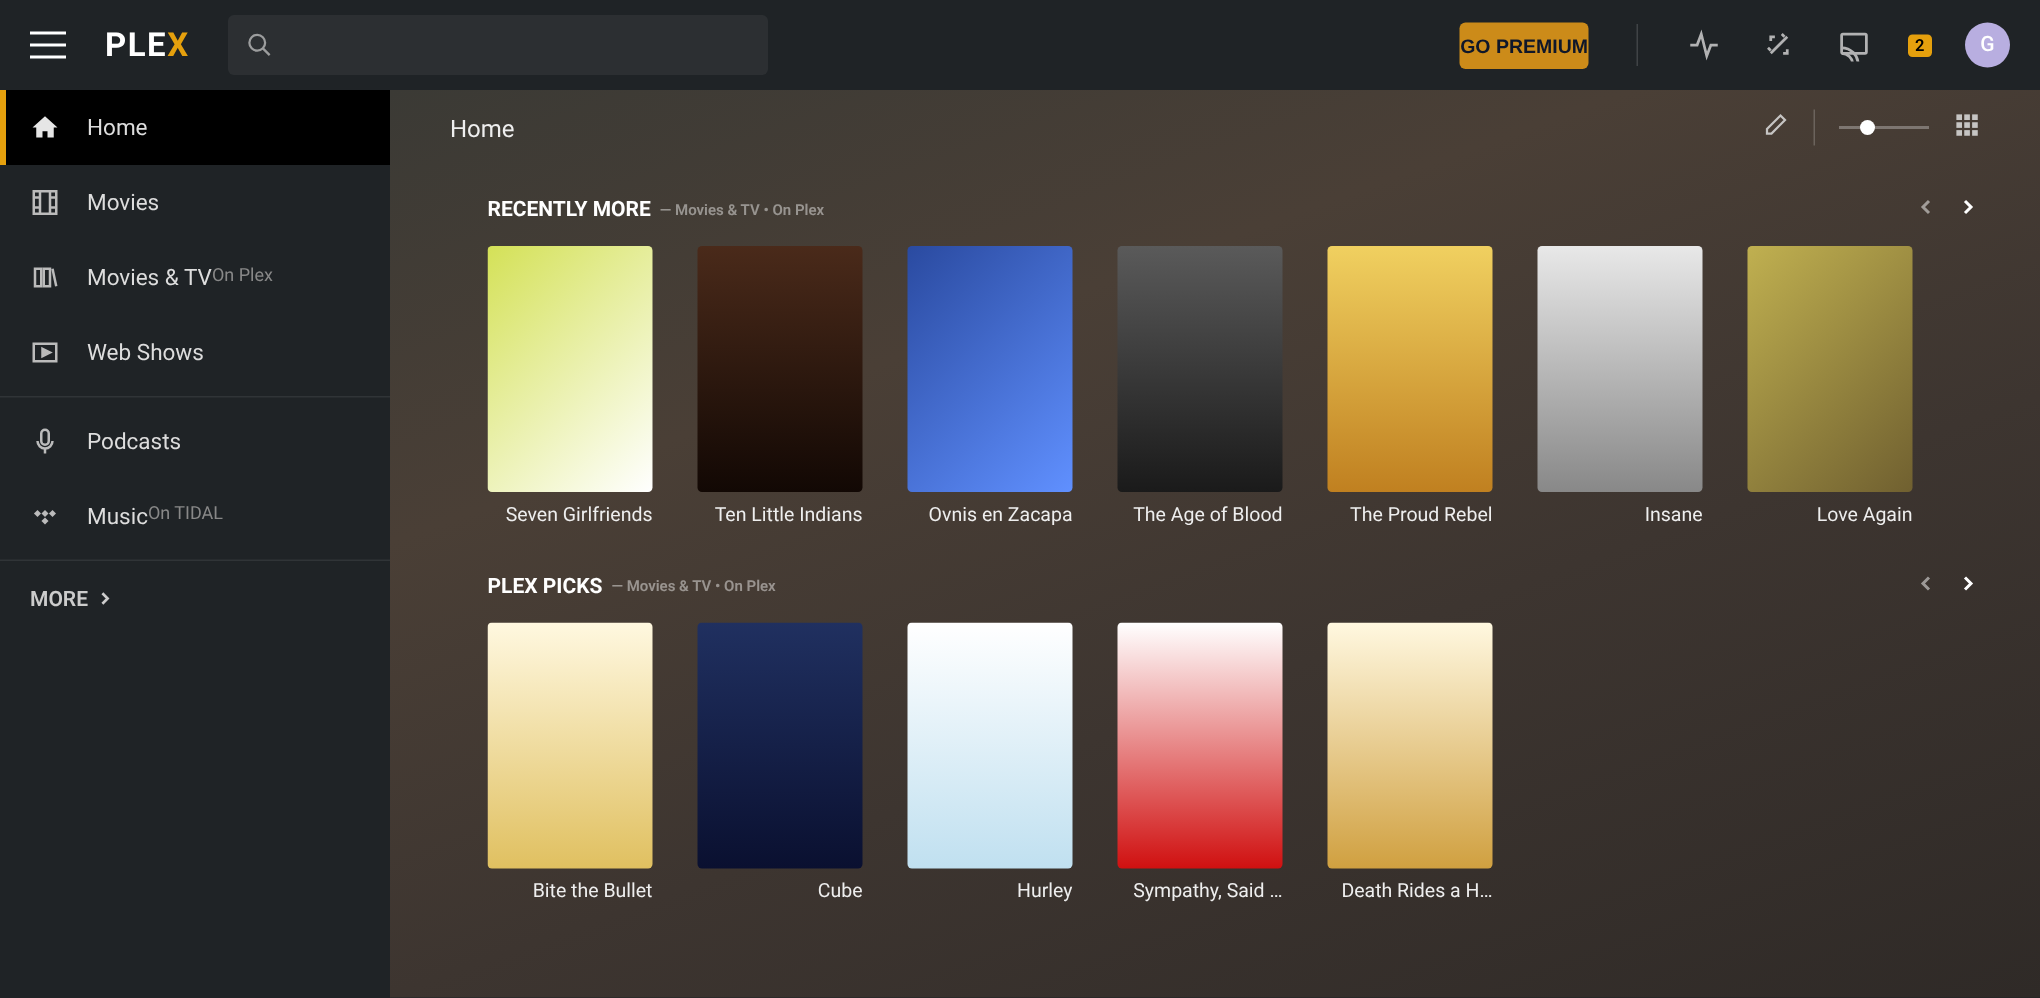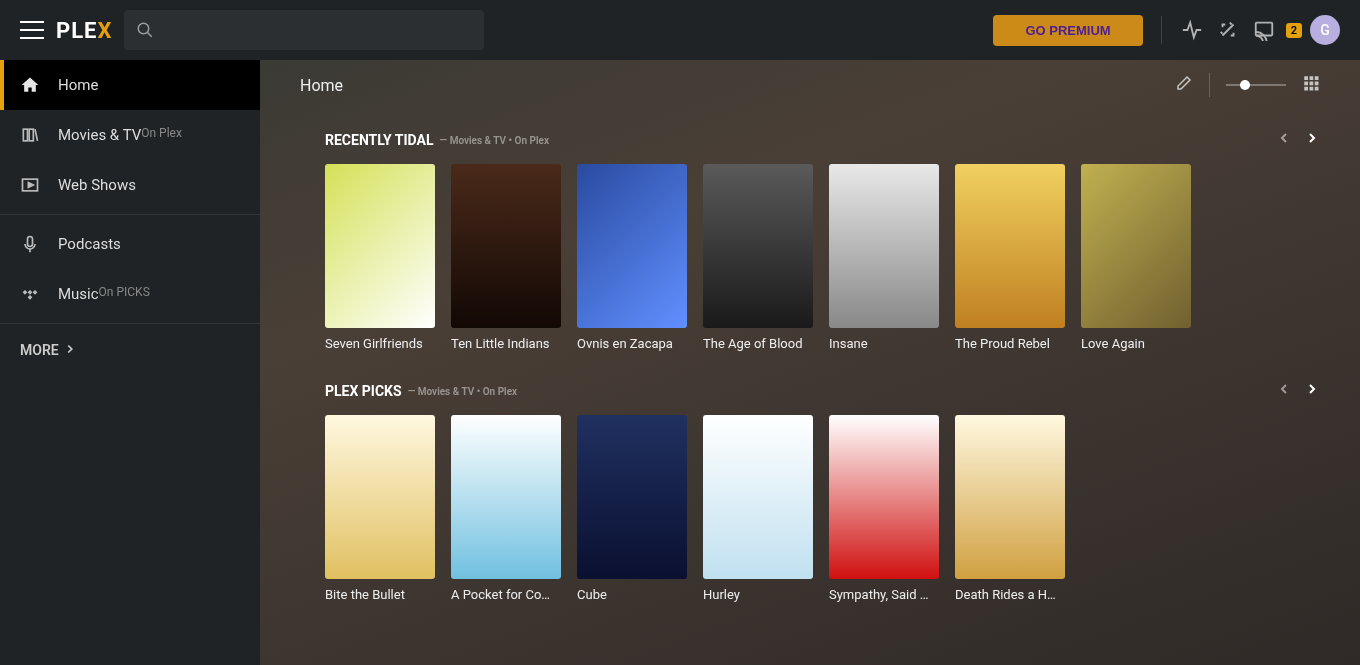--- a/index.html
+++ b/index.html
@@ -19,7 +19,7 @@
   display: flex;
   align-items: center;
   padding: 0 20px;
-  gap: 12px;
+  gap: 26px;
 }
 .hamburger { width: 24px; height: 18px; display: flex; flex-direction: column; justify-content: space-between; cursor: pointer; }
 .hamburger span { height: 2px; background: #fff; width: 100%; }

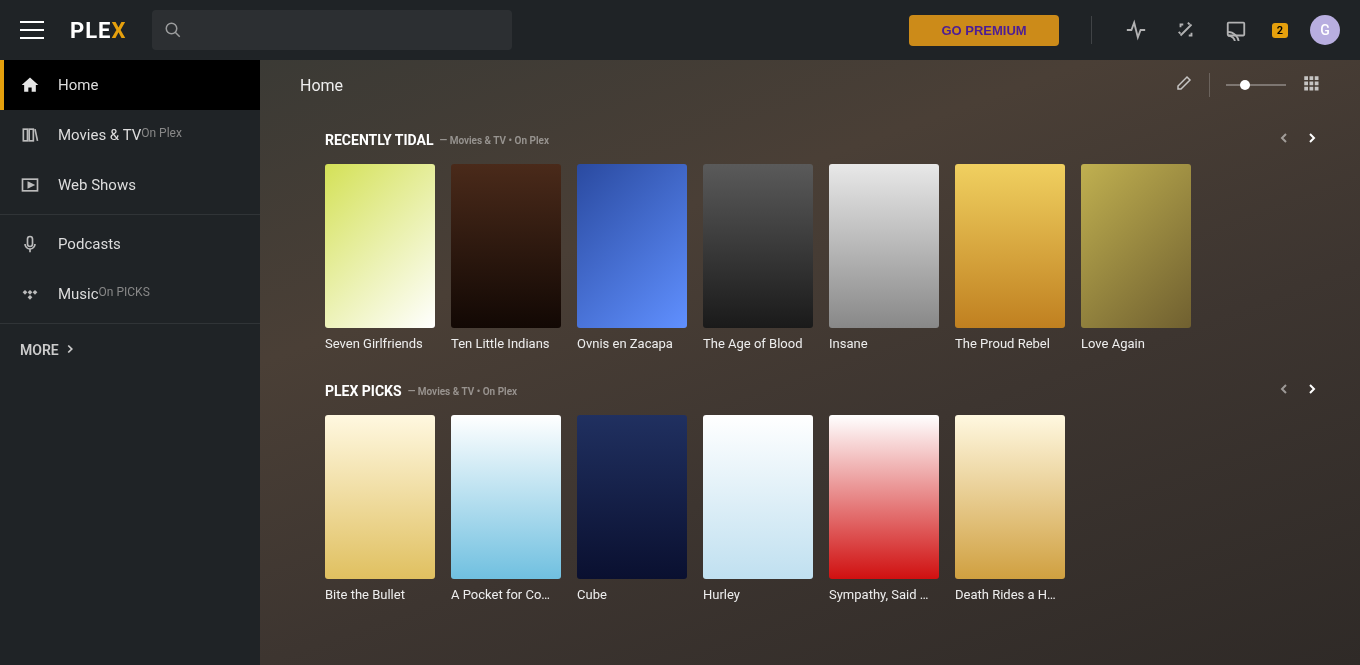--- a/index.html
+++ b/index.html
@@ -36,9 +36,9 @@
 .spacer { flex: 1; }
 .go-premium {
   background: #cc8b19;
-  color: #4c1d95;
+  color: #0f172a;
   border: none;
-  padding: 8px 32px;
+  padding: 8px 0;
   border-radius: 4px;
   font-weight: 600;
   font-size: 13px;

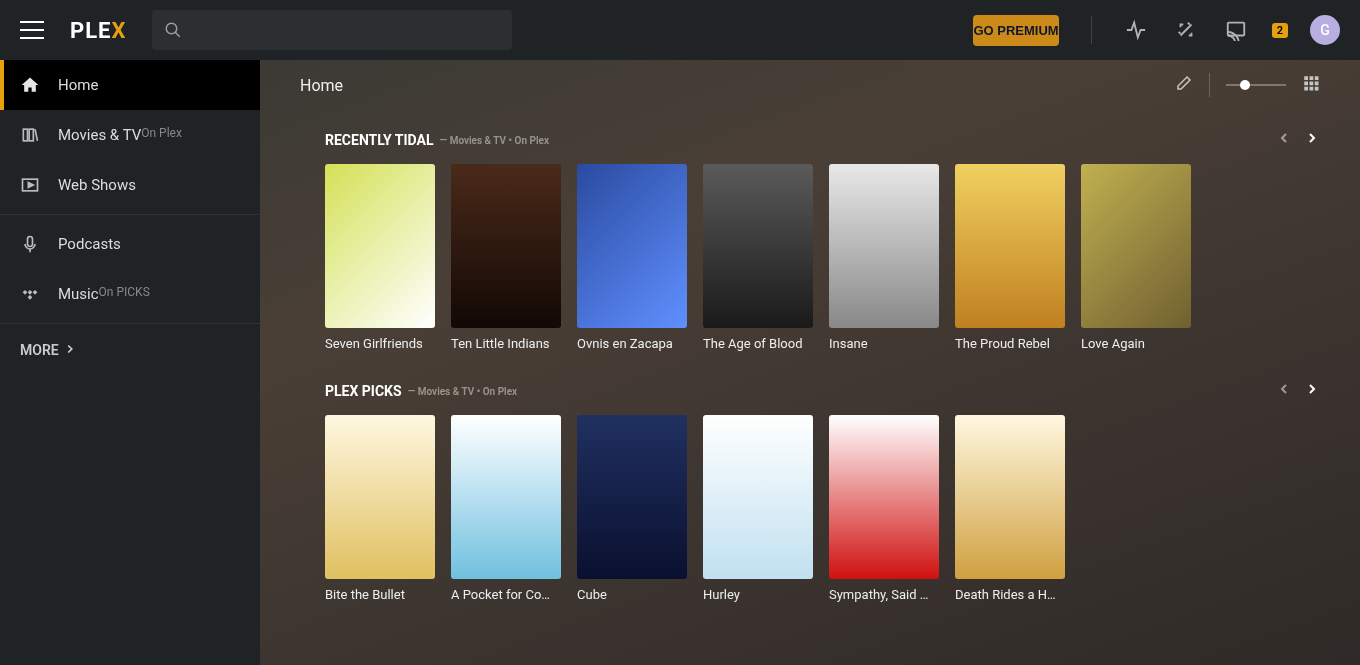--- a/index.html
+++ b/index.html
@@ -200,6 +200,20 @@
         </svg>
     </span>
     <span>Home</span>
+  </div>
+  <div class="navitem">
+    <span class="navicon">
+      <svg width="20" height="20" viewBox="0 0 24 24" fill="none" stroke="#ccc" stroke-width="2">
+          <rect x="3" y="3" width="18" height="18"></rect>
+          <line x1="8" y1="3" x2="8" y2="21"></line>
+          <line x1="16" y1="3" x2="16" y2="21"></line>
+          <line x1="3" y1="8" x2="8" y2="8"></line>
+          <line x1="3" y1="16" x2="8" y2="16"></line>
+          <line x1="16" y1="8" x2="21" y2="8"></line>
+          <line x1="16" y1="16" x2="21" y2="16"></line>
+        </svg>
+    </span>
+    <span>Movies</span>
   </div>
   <div class="navitem">
     <span class="navicon">

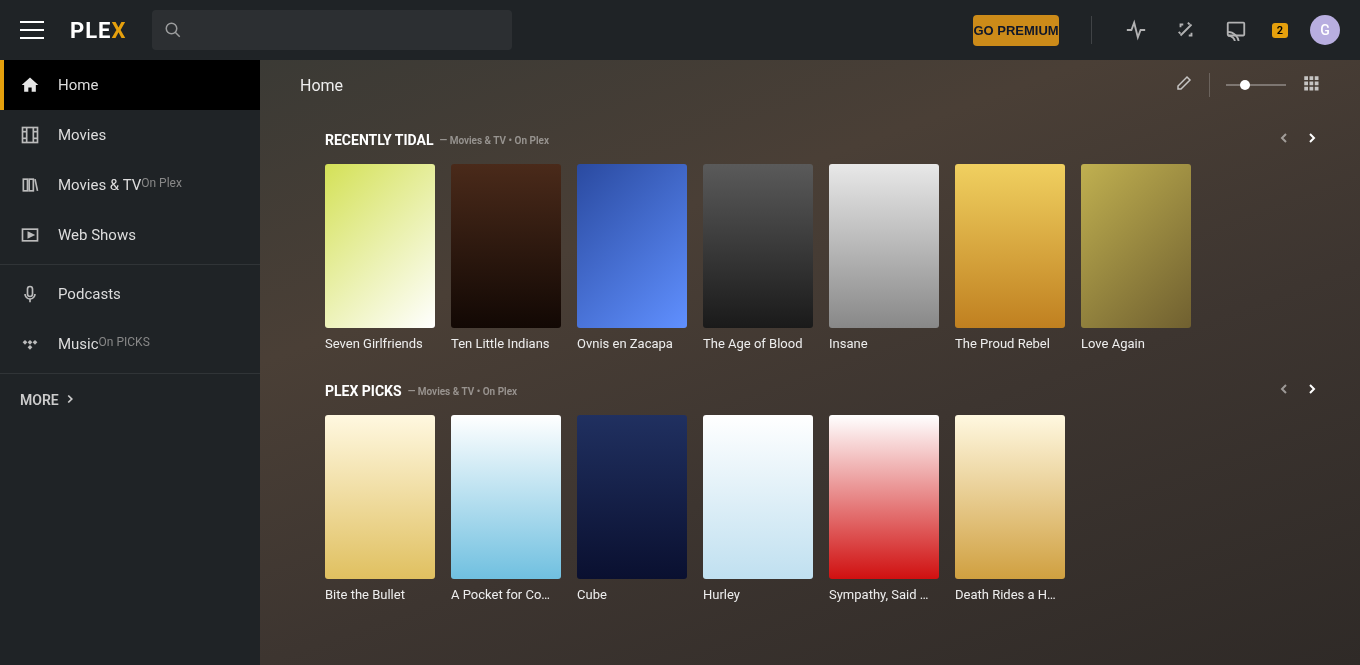--- a/index.html
+++ b/index.html
@@ -302,7 +302,7 @@
 
     <div class="section">
       <div class="section-header">
-        <span class="section-title">RECENTLY TIDAL</span>
+        <span class="section-title">RECENTLY MORE</span>
         <span class="section-subtitle">— Movies &amp; TV • On Plex</span>
         <div class="carousel-nav">
           <span class="arrow">

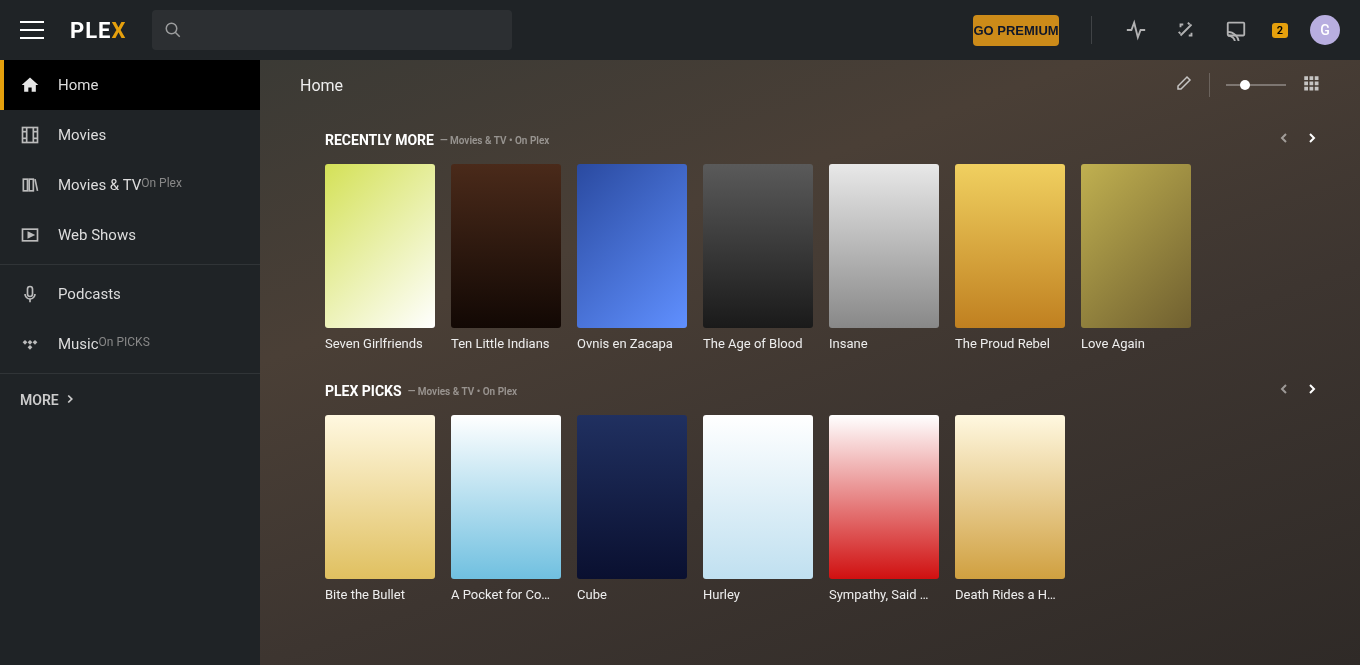--- a/index.html
+++ b/index.html
@@ -259,7 +259,7 @@
     </span>
     <div class="navitem-col">
       <span>Music</span>
-      <span class="navitem-sub">On PICKS</span>
+      <span class="navitem-sub">On TIDAL</span>
     </div>
   </div>
   <div class="sidebar-divider"></div>

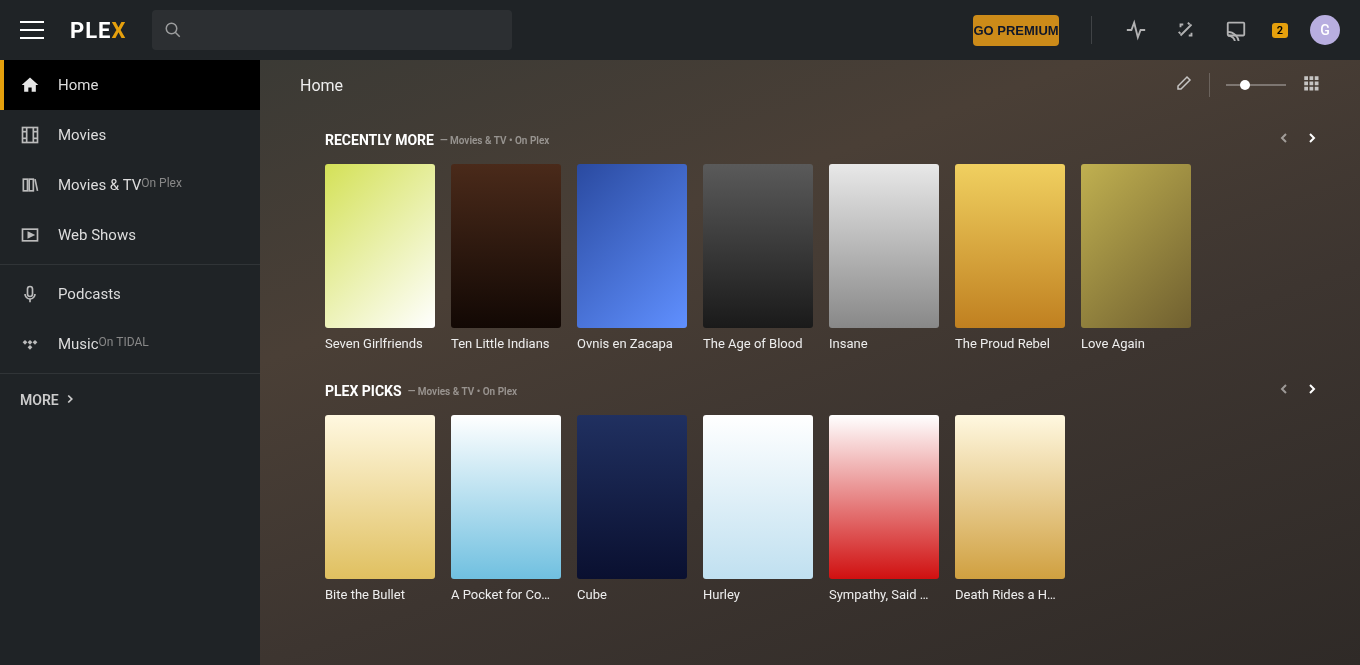--- a/index.html
+++ b/index.html
@@ -121,7 +121,7 @@
 .carousel-nav .arrow { opacity:0.5; cursor:pointer; }
 .carousel-nav .arrow.enabled { opacity:1; }
 
-.row { display:flex; gap:16px; overflow:hidden; }
+.row { display:flex; gap:30px; overflow:hidden;text-align:right; }
 .card { width:110px; flex-shrink:0; }
 .poster {
   width:110px; height:164px;

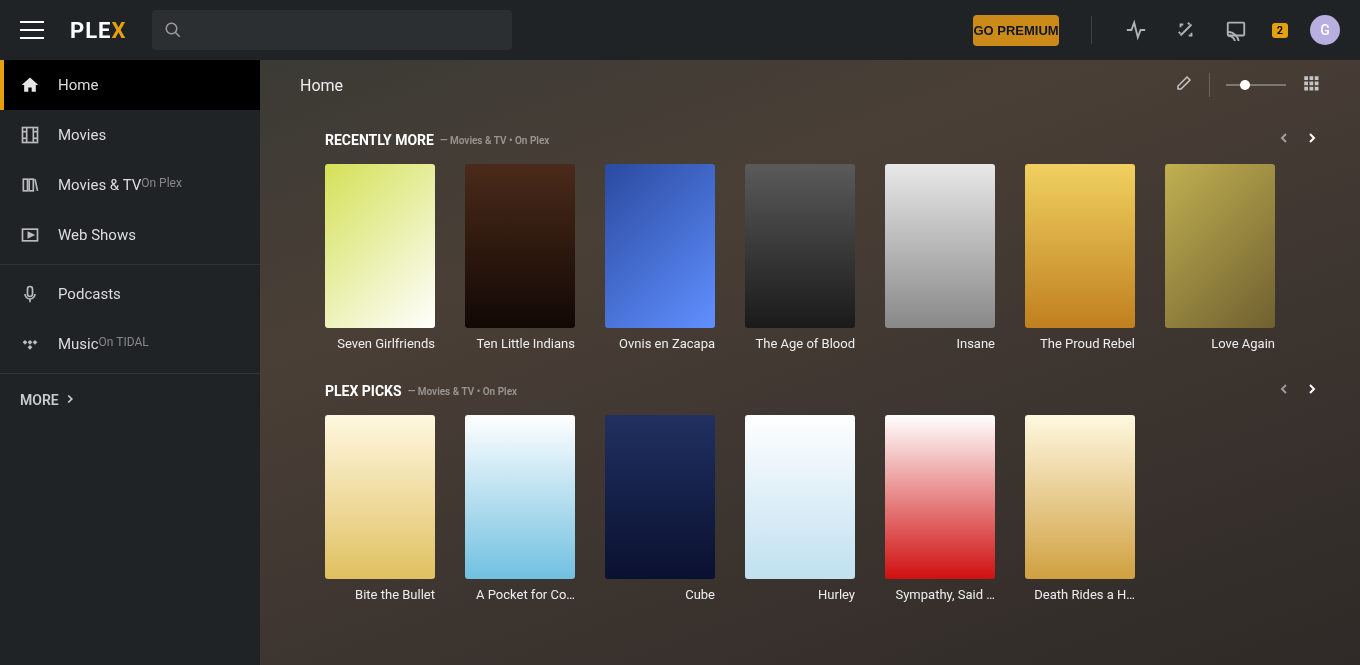--- a/index.html
+++ b/index.html
@@ -335,12 +335,12 @@
             <div class="card-title">The Age of Blood</div>
           </div>
         <div class="card">
+            <div class="poster p6"></div>
+            <div class="card-title">The Proud Rebel</div>
+          </div>
+        <div class="card">
             <div class="poster p5"></div>
             <div class="card-title">Insane</div>
-          </div>
-        <div class="card">
-            <div class="poster p6"></div>
-            <div class="card-title">The Proud Rebel</div>
           </div>
         <div class="card">
             <div class="poster p7"></div>

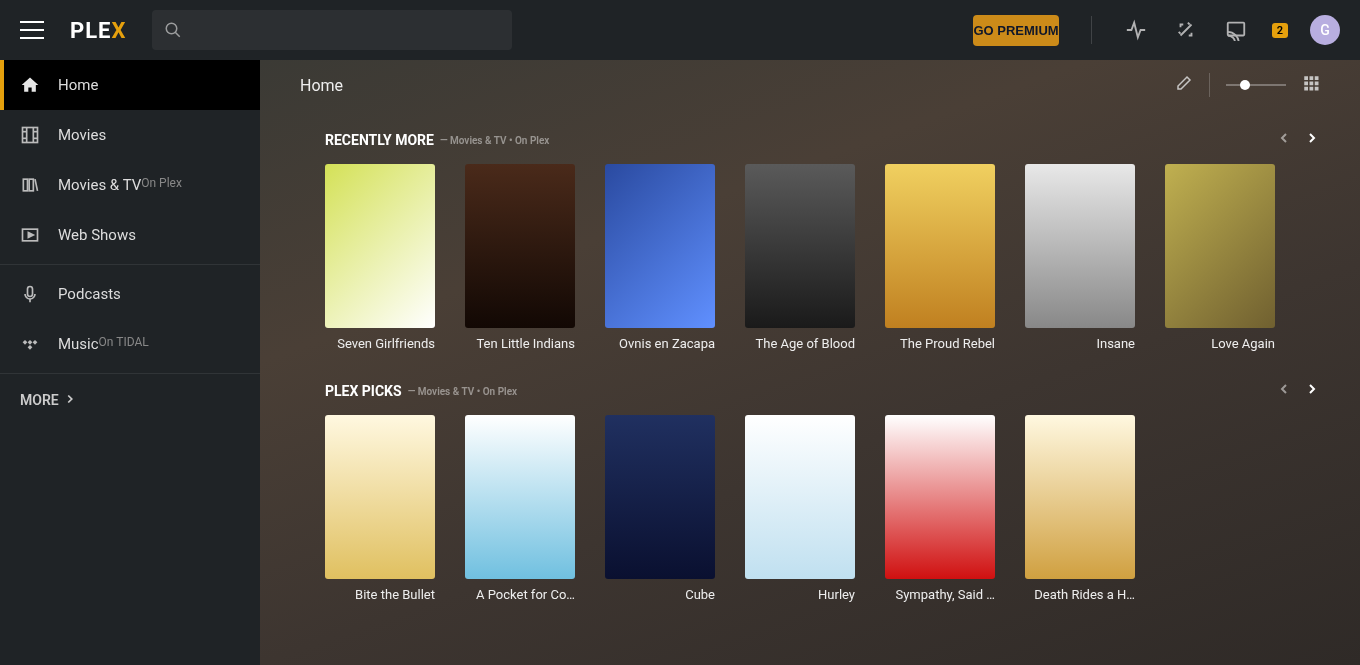--- a/index.html
+++ b/index.html
@@ -372,10 +372,6 @@
             <div class="card-title">Bite the Bullet</div>
           </div>
         <div class="card">
-            <div class="poster p10"></div>
-            <div class="card-title">A Pocket for Co…</div>
-          </div>
-        <div class="card">
             <div class="poster p11"></div>
             <div class="card-title">Cube</div>
           </div>

